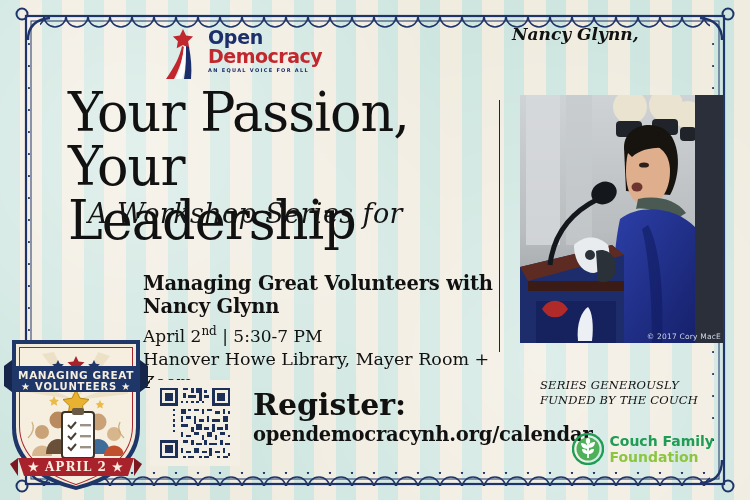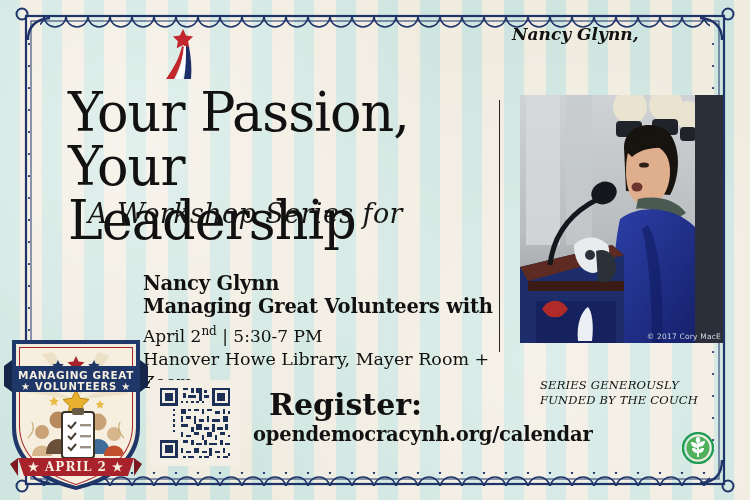--- a/index.html
+++ b/index.html
@@ -167,6 +167,11 @@
         <path d="M24,20 C23,31 21,42 16,53 L22,53 C26,42 27,31 27,21 Z" fill="#ffffff"></path>
         <path d="M26,20 C26,31 26,42 24,53 L31,53 C32,42 31,31 29,21 Z" fill="#1c2f6b"></path>
       </svg>
+    </div>
+    <div class="txt">
+      <div class="od-open">Open</div>
+      <div class="od-dem">Democracy</div>
+      <div class="od-tag">AN EQUAL VOICE FOR ALL</div>
     </div>
   </div>
 

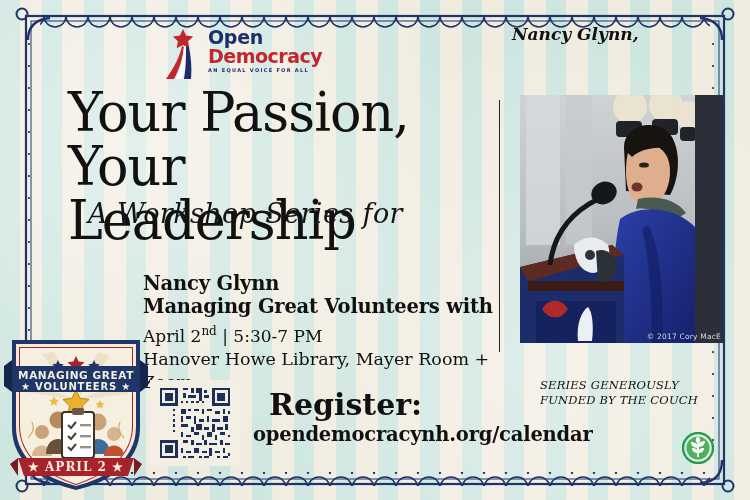--- a/index.html
+++ b/index.html
@@ -185,8 +185,8 @@
   </div>
 
   <div class="details">
+    <div class="d-head">Managing Great Volunteers with</div>
     <div class="d-head">Nancy Glynn</div>
-    <div class="d-head">Managing Great Volunteers with</div>
     <div class="d-when"><span>April 2</span><sup>nd</sup><span> | </span><span>5:30-7 PM</span></div>
     <div class="d-where">Hanover Howe Library, Mayer Room + Zoom</div>
   </div>

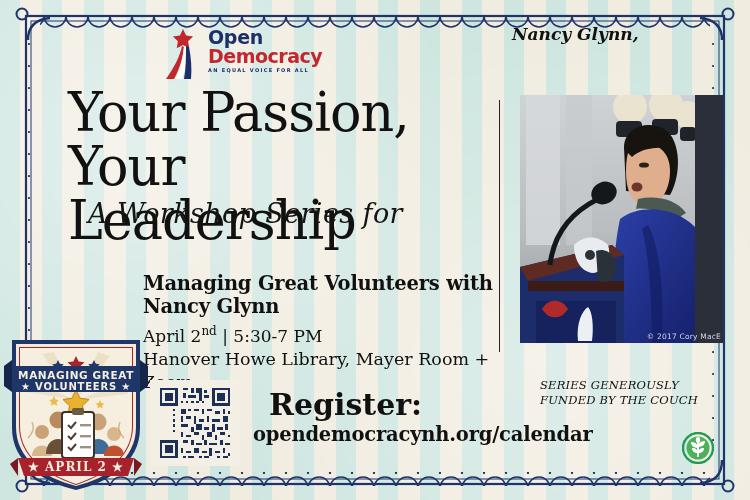--- a/index.html
+++ b/index.html
@@ -99,7 +99,7 @@
 
   
   .register{position:absolute;left:253px;top:388px;color:#111;}
-  .reg-title{font-family:"DejaVu Serif",serif;font-weight:700;font-size:30px;line-height:34px;padding-left:16px;}
+  .reg-title{font-family:"DejaVu Serif",serif;font-weight:700;font-size:30px;line-height:34px;}
   .reg-url{font-family:"DejaVu Serif",serif;font-weight:700;font-size:19.5px;line-height:26px;
            letter-spacing:-.2px;}
 

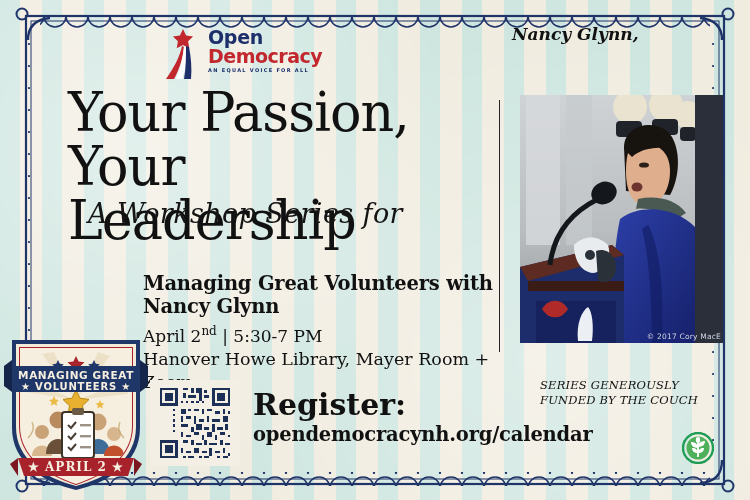--- a/index.html
+++ b/index.html
@@ -445,6 +445,10 @@
         <ellipse cx="16" cy="8" rx="2.2" ry="3" fill="#ffffff"></ellipse>
       </svg>
     </span>
+    <span>
+      <span class="name n1">Couch Family</span>
+      <span class="name n2" style="display:block">Foundation</span>
+    </span>
   </div>
 
 </div>

